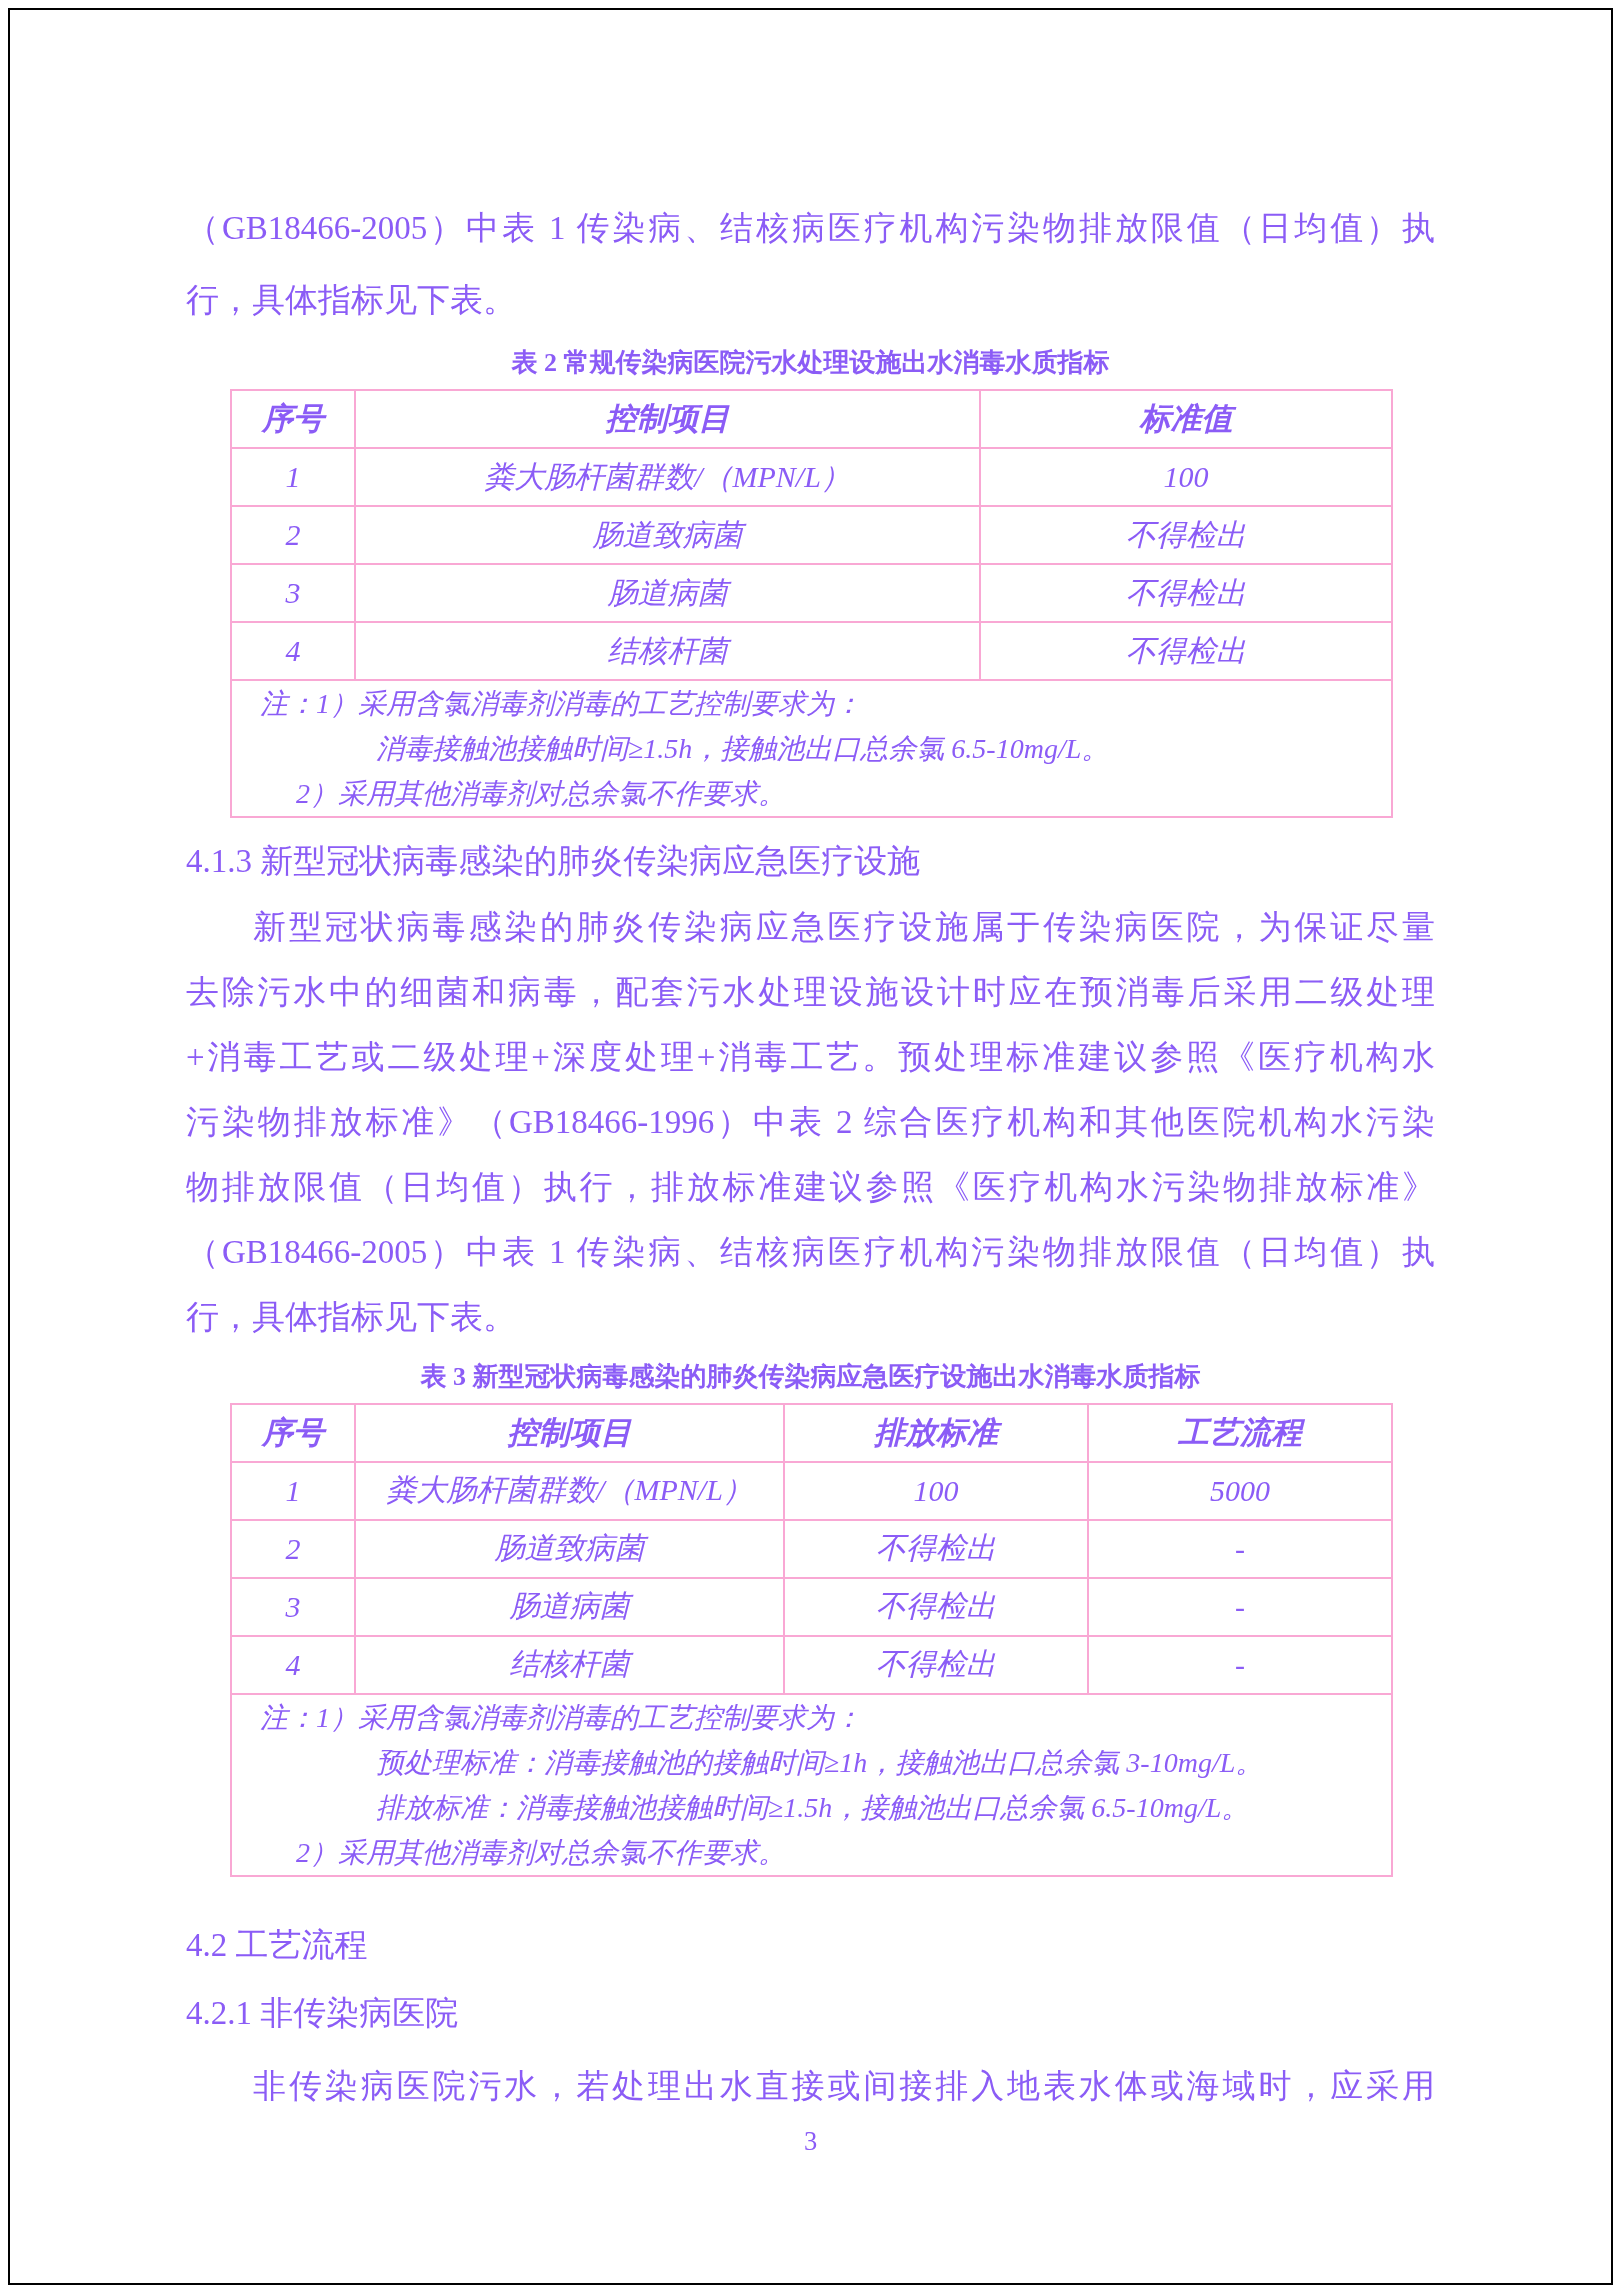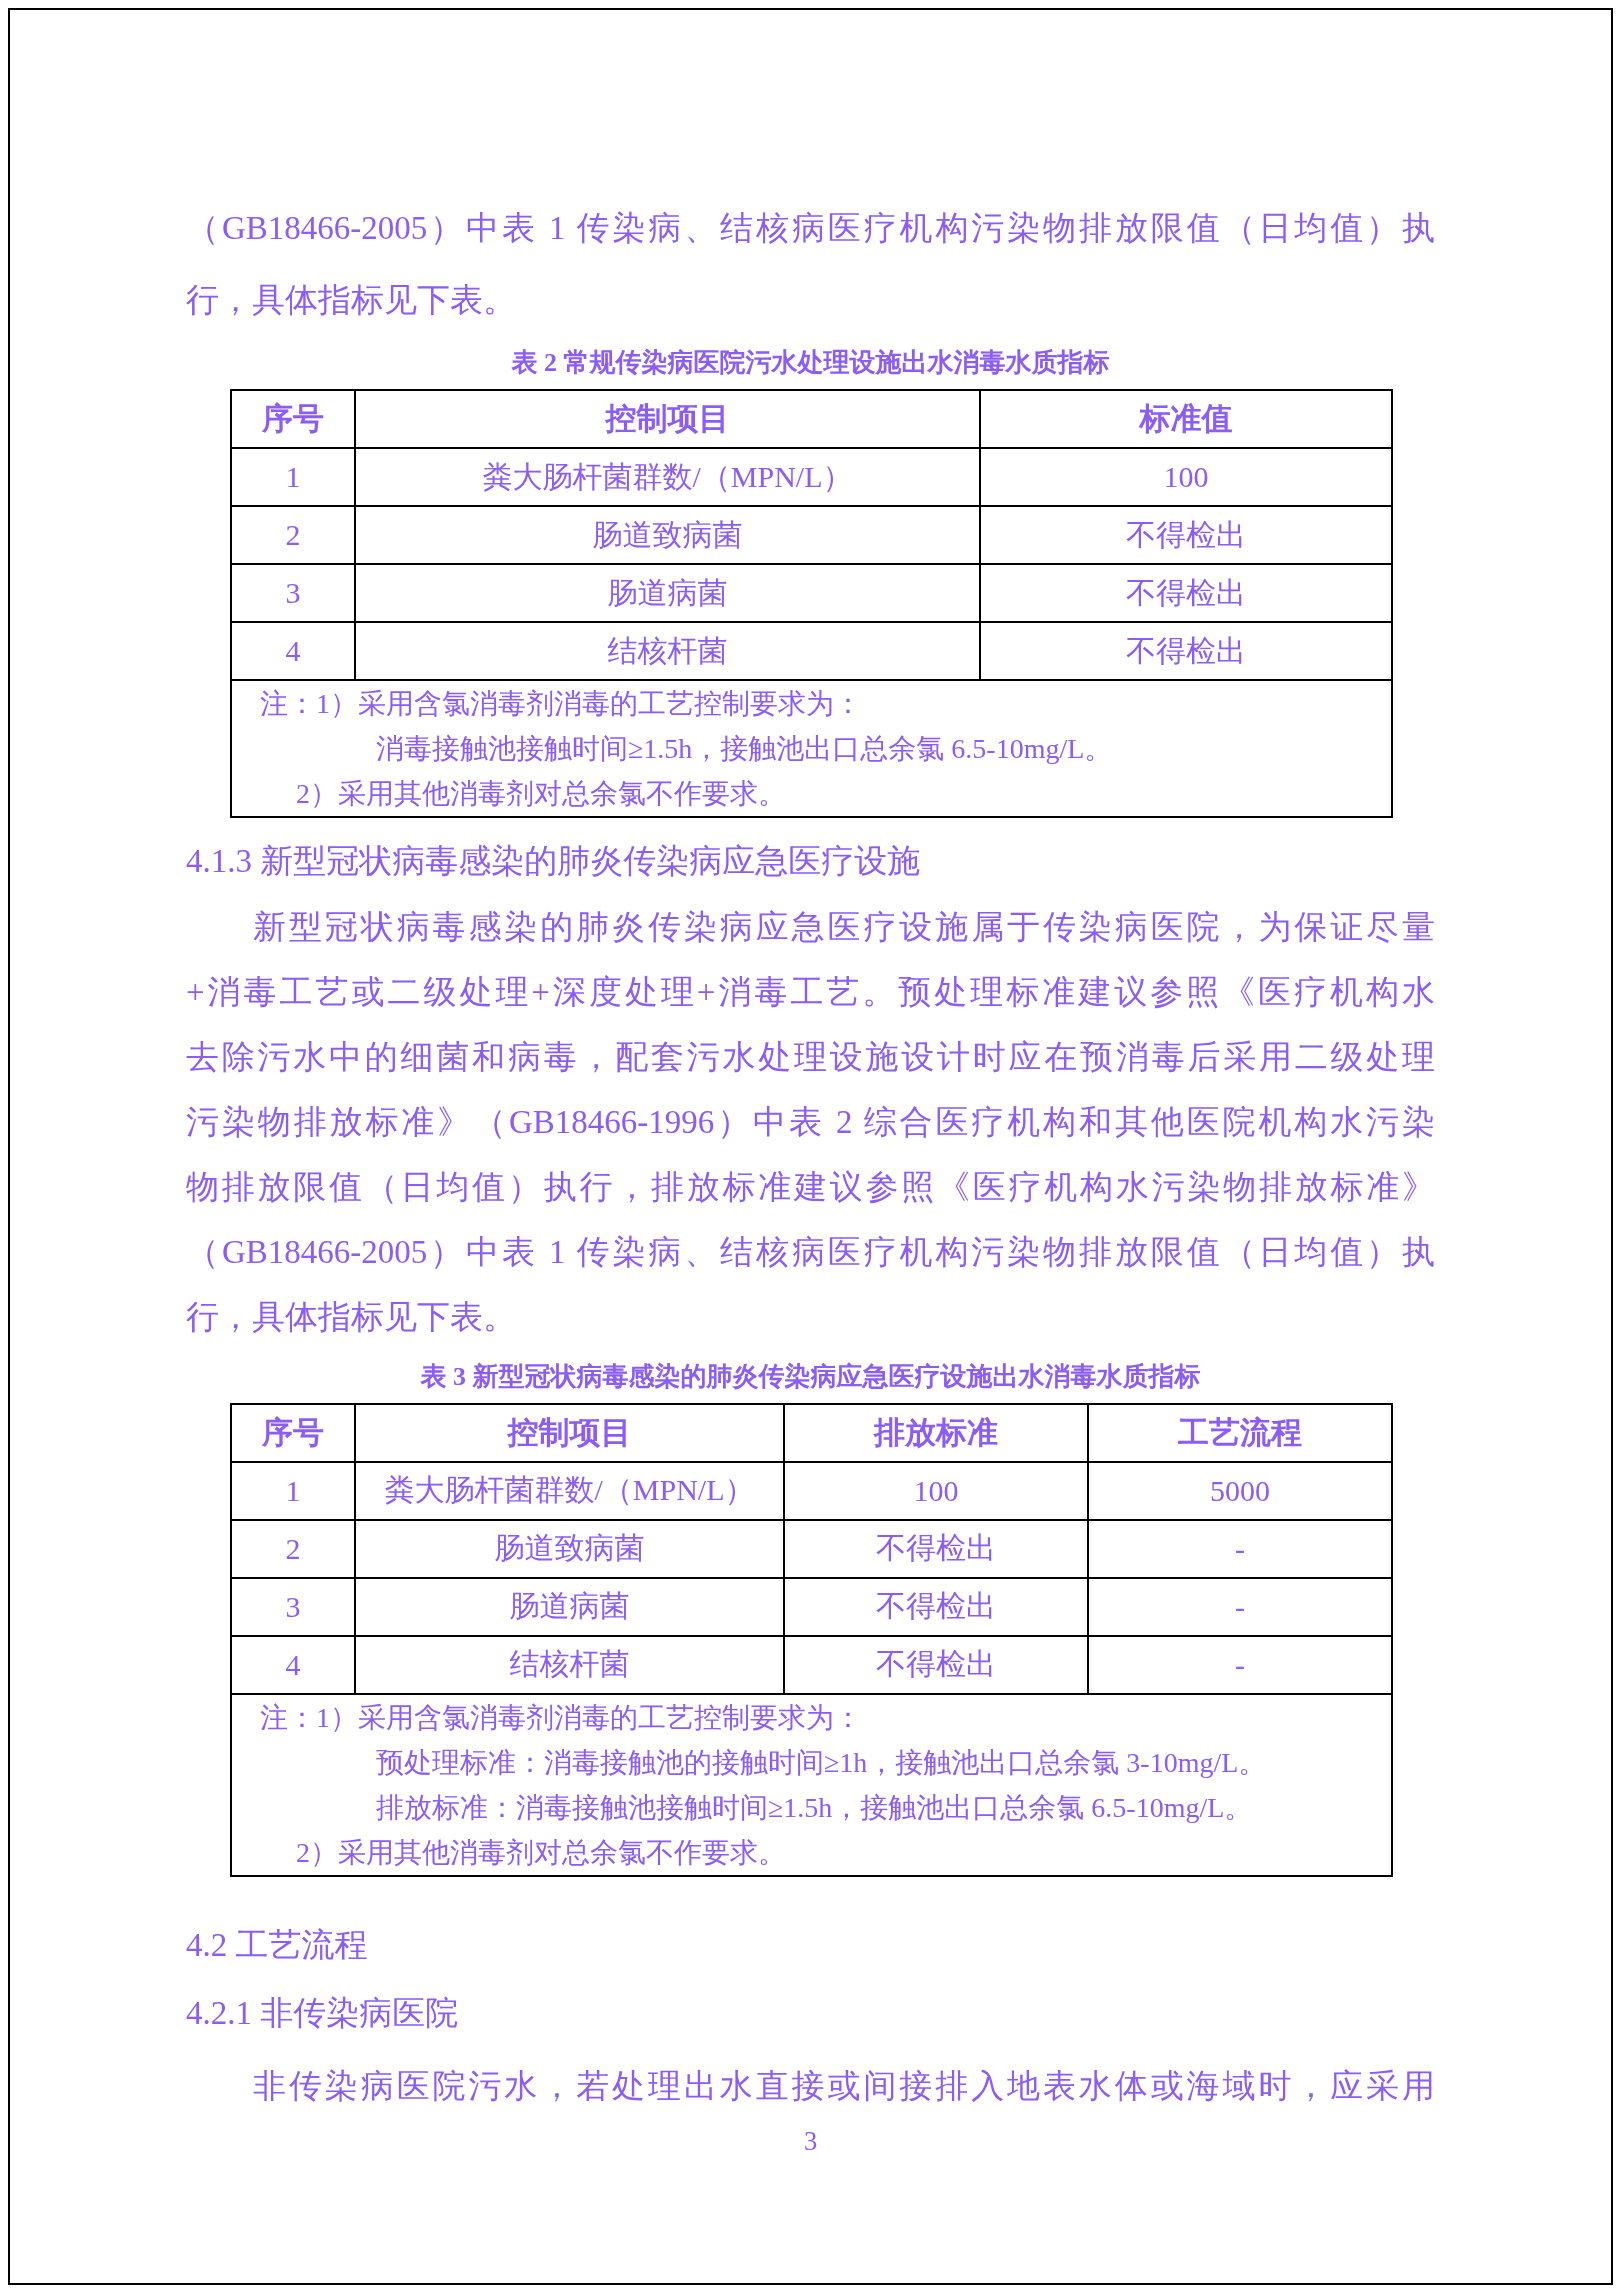--- a/index.html
+++ b/index.html
@@ -41,7 +41,7 @@
     margin-left:44px;width:1161px;
     border:2.9px solid #000;
   }
-  table.std th, table.std td{border:2px solid #000000;padding:0;}
+  table.std th, table.std td{border:2px solid #f9a8d4;padding:0;font-style:italic;}
   table.std th{
     font-weight:bold;font-size:31px;height:56px;
     text-align:center;vertical-align:middle;

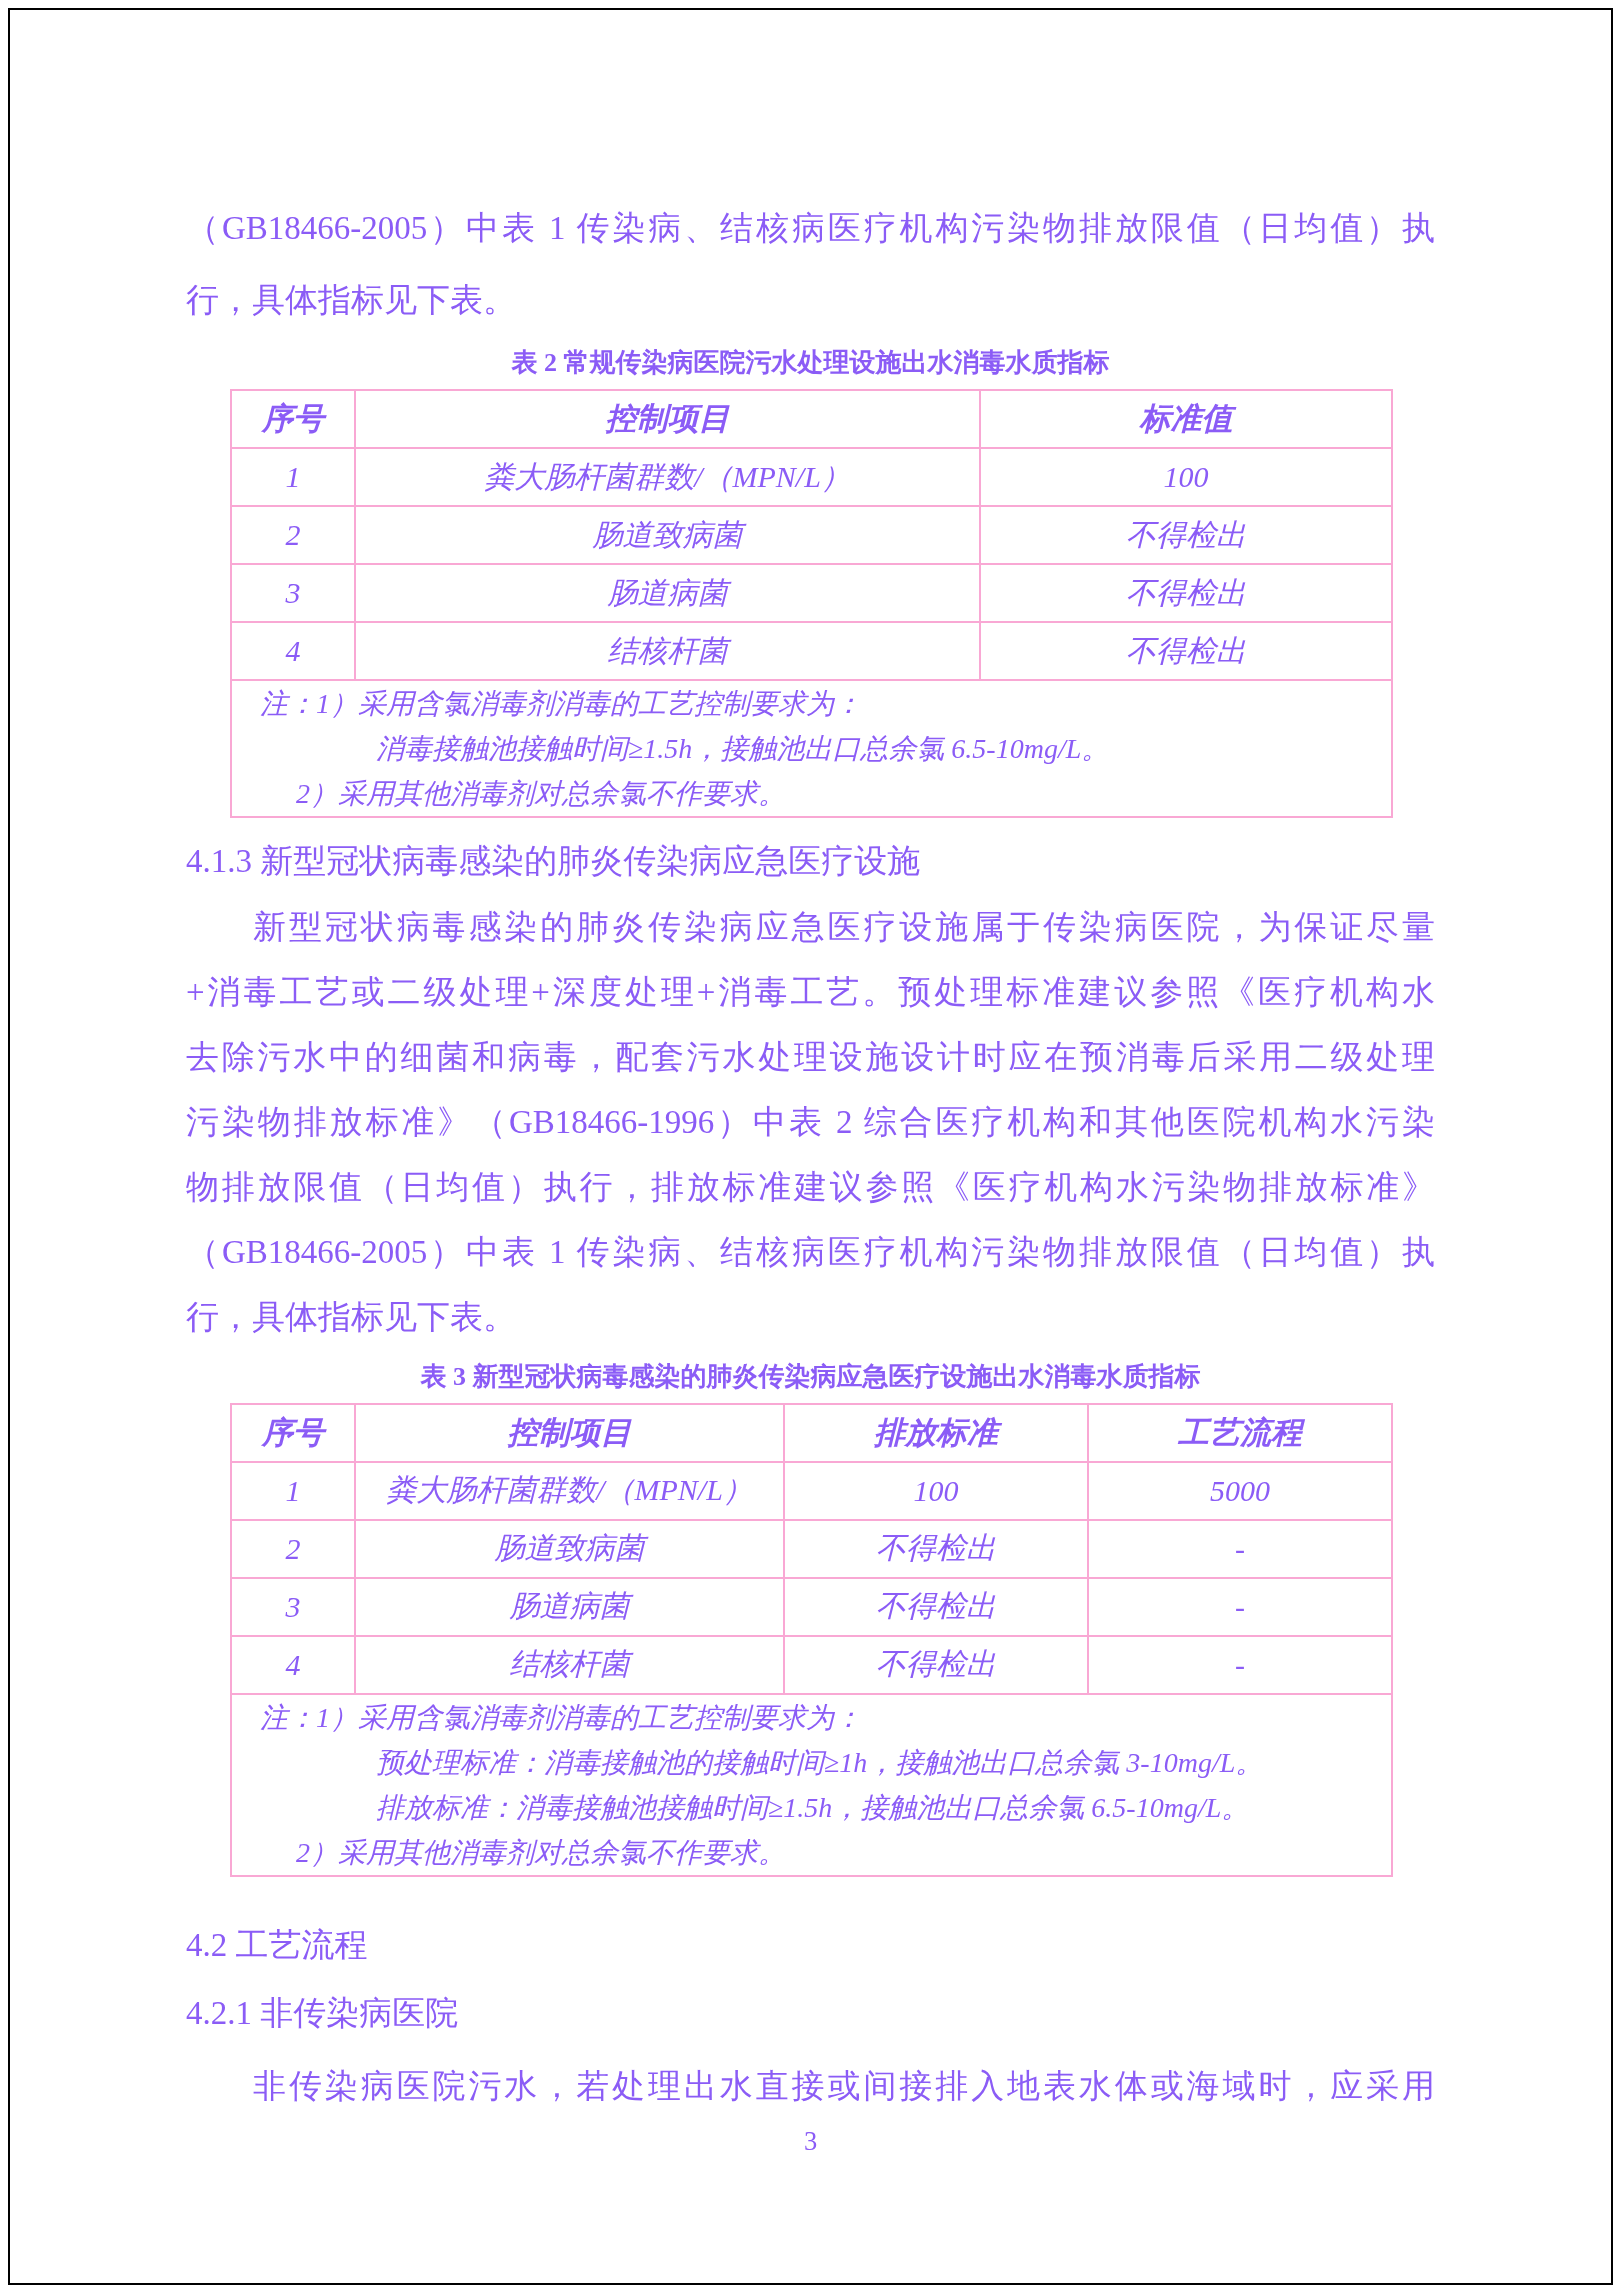--- a/index.html
+++ b/index.html
@@ -124,8 +124,8 @@
     <div class="heading h413">4.1.3 新型冠状病毒感染的肺炎传染病应急医疗设施</div>
     <div class="para p413">
       <div class="pline2 fill indent">新型冠状病毒感染的肺炎传染病应急医疗设施属于传染病医院，为保证尽量</div>
+      <div class="pline2 fill">去除污水中的细菌和病毒，配套污水处理设施设计时应在预消毒后采用二级处理</div>
       <div class="pline2 fill">+消毒工艺或二级处理+深度处理+消毒工艺。预处理标准建议参照《医疗机构水</div>
-      <div class="pline2 fill">去除污水中的细菌和病毒，配套污水处理设施设计时应在预消毒后采用二级处理</div>
       <div class="pline2 fill">污染物排放标准》（GB18466-1996）中表 2 综合医疗机构和其他医院机构水污染</div>
       <div class="pline2 fill">物排放限值（日均值）执行，排放标准建议参照《医疗机构水污染物排放标准》</div>
       <div class="pline2 fill">（GB18466-2005）中表 1 传染病、结核病医疗机构污染物排放限值（日均值）执</div>

